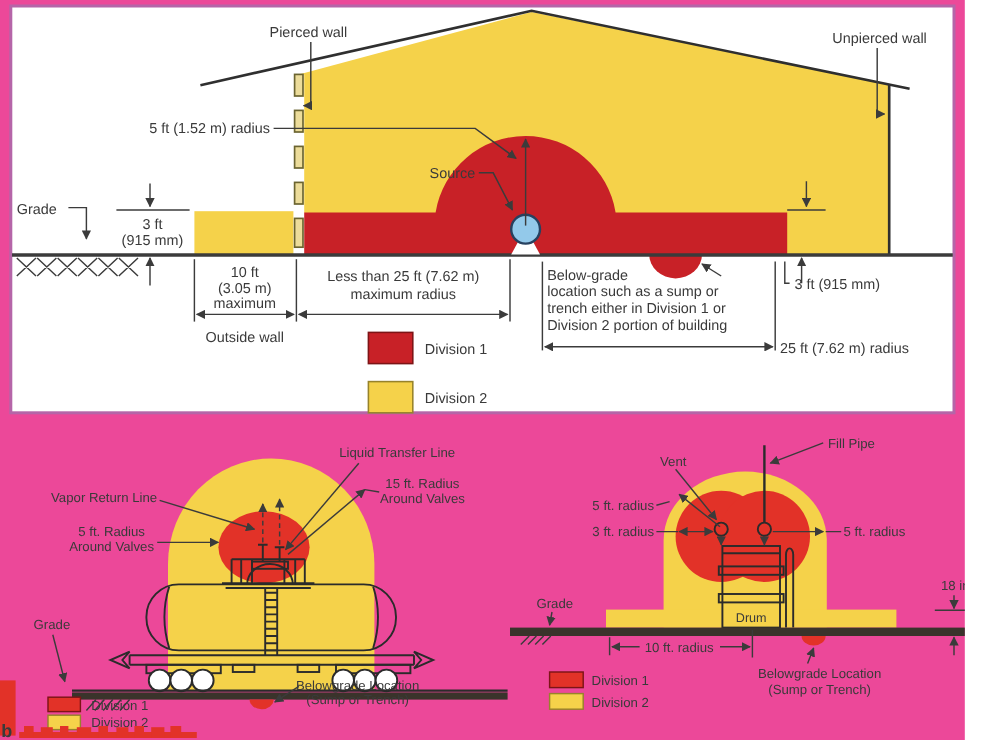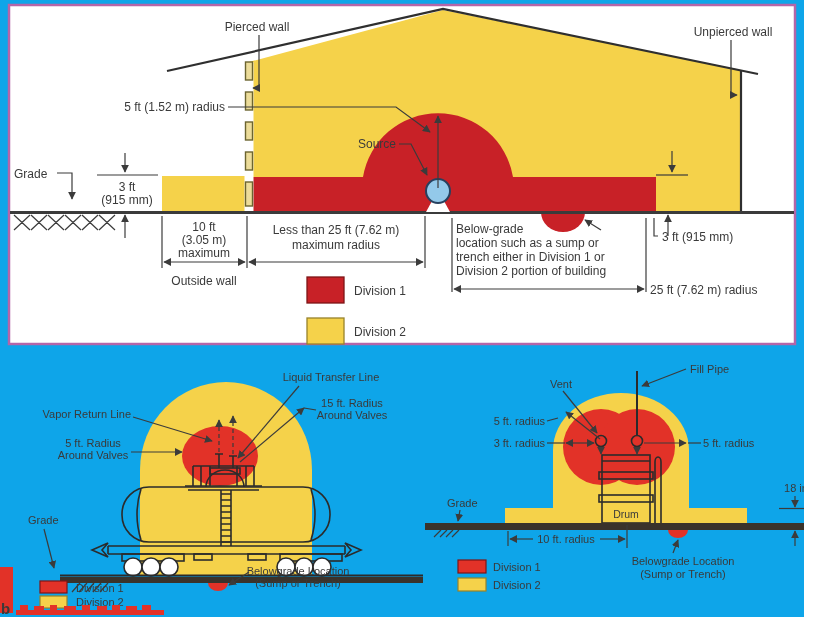--- a/index.html
+++ b/index.html
@@ -3,7 +3,7 @@
 <meta charset="utf-8">
 <style>
   html,body{margin:0;padding:0;background:#fff;}
-  #stage{position:relative;width:804px;height:617px;background:#0ea5e9;overflow:hidden;
+  #stage{position:relative;width:804px;height:617px;background:#ec4899;overflow:hidden;
          font-family:"Liberation Sans","DejaVu Sans",sans-serif;}
   svg text{font-family:"Liberation Sans","DejaVu Sans",sans-serif;fill:#3a3a3a;}
   .t12{font-size:12px;}

